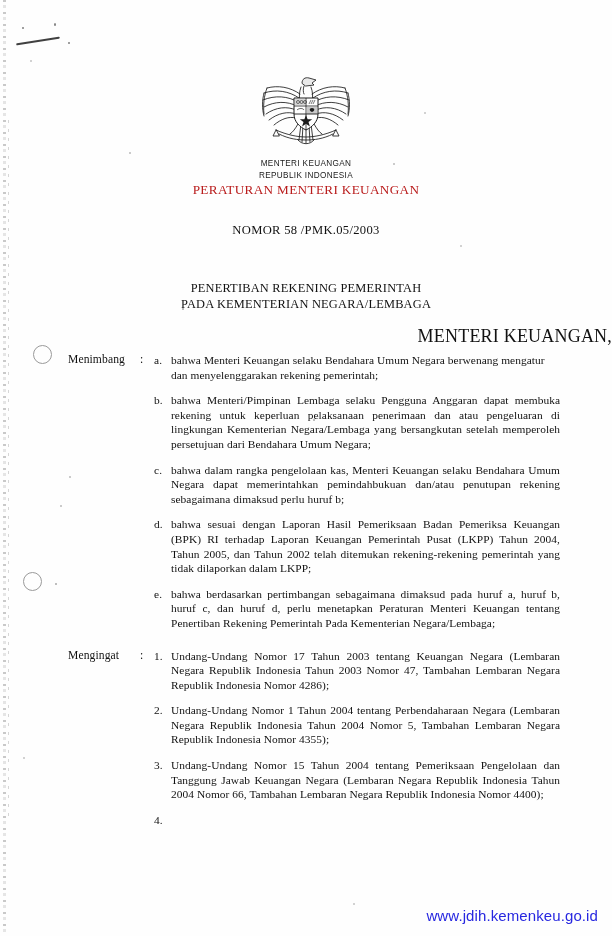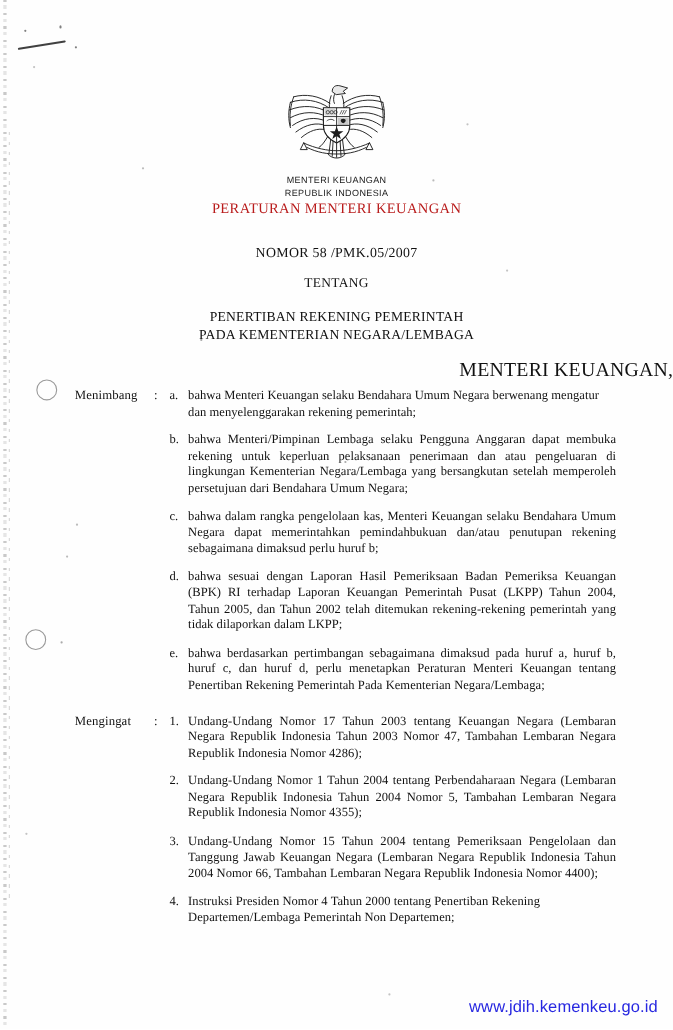--- a/index.html
+++ b/index.html
@@ -331,7 +331,7 @@
     <div class="mh-title">PERATURAN MENTERI KEUANGAN</div>
   </div>
 
-  <div class="mh-nomor">NOMOR  58 /PMK.05/2007</div>
+  <div class="mh-nomor">NOMOR  58 /PMK.05/2003</div>
   <div class="mh-tentang">TENTANG</div>
 
   <div class="mh-subject">

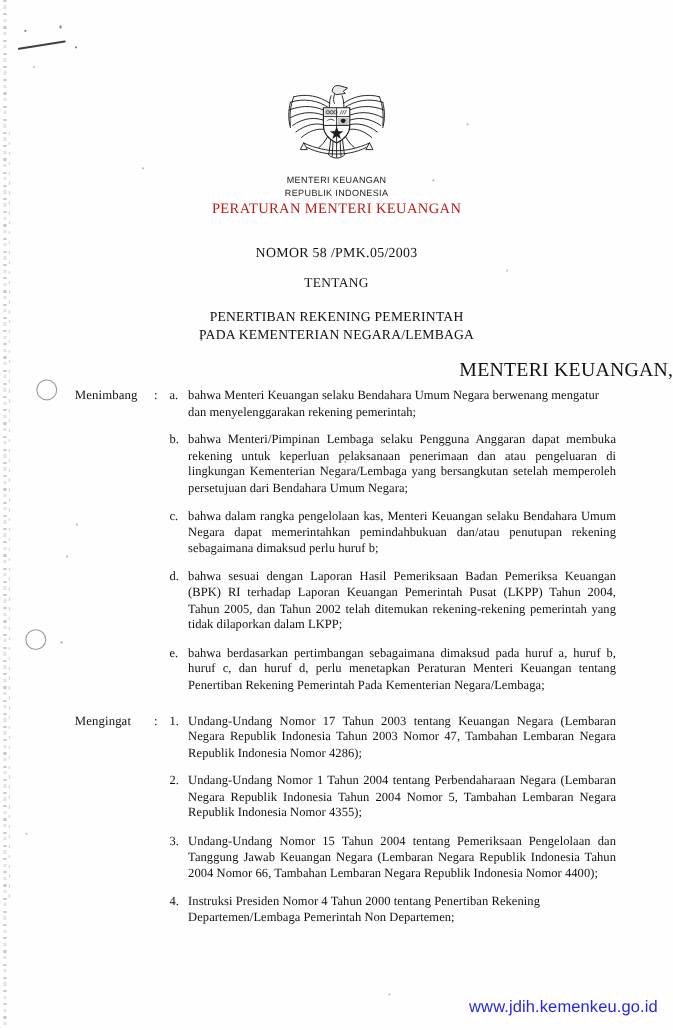--- a/index.html
+++ b/index.html
@@ -332,7 +332,6 @@
   </div>
 
   <div class="mh-nomor">NOMOR  58 /PMK.05/2003</div>
-  <div class="mh-tentang">TENTANG</div>
 
   <div class="mh-subject">
     <div>PENERTIBAN REKENING PEMERINTAH</div>

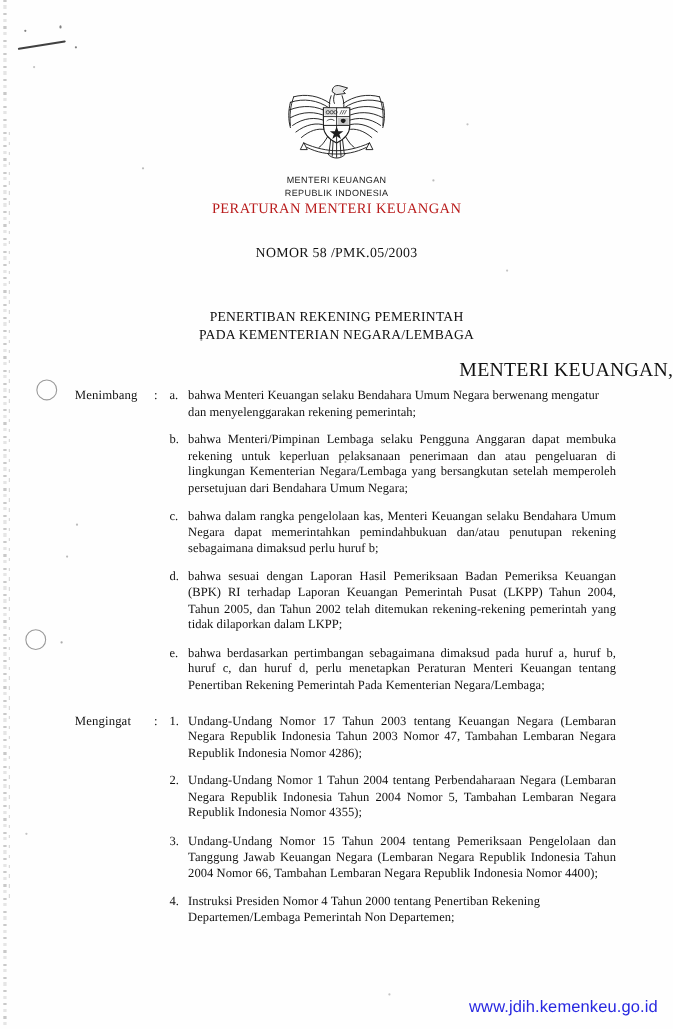--- a/index.html
+++ b/index.html
@@ -407,7 +407,6 @@
         <div class="lbl"></div>
         <div class="colon"></div>
         <div class="marker">4.</div>
-        <div class="para ragged">Instruksi Presiden Nomor 4 Tahun 2000 tentang Penertiban Rekening Departemen/Lembaga Pemerintah Non Departemen;</div>
       </div>
     </div>
 

